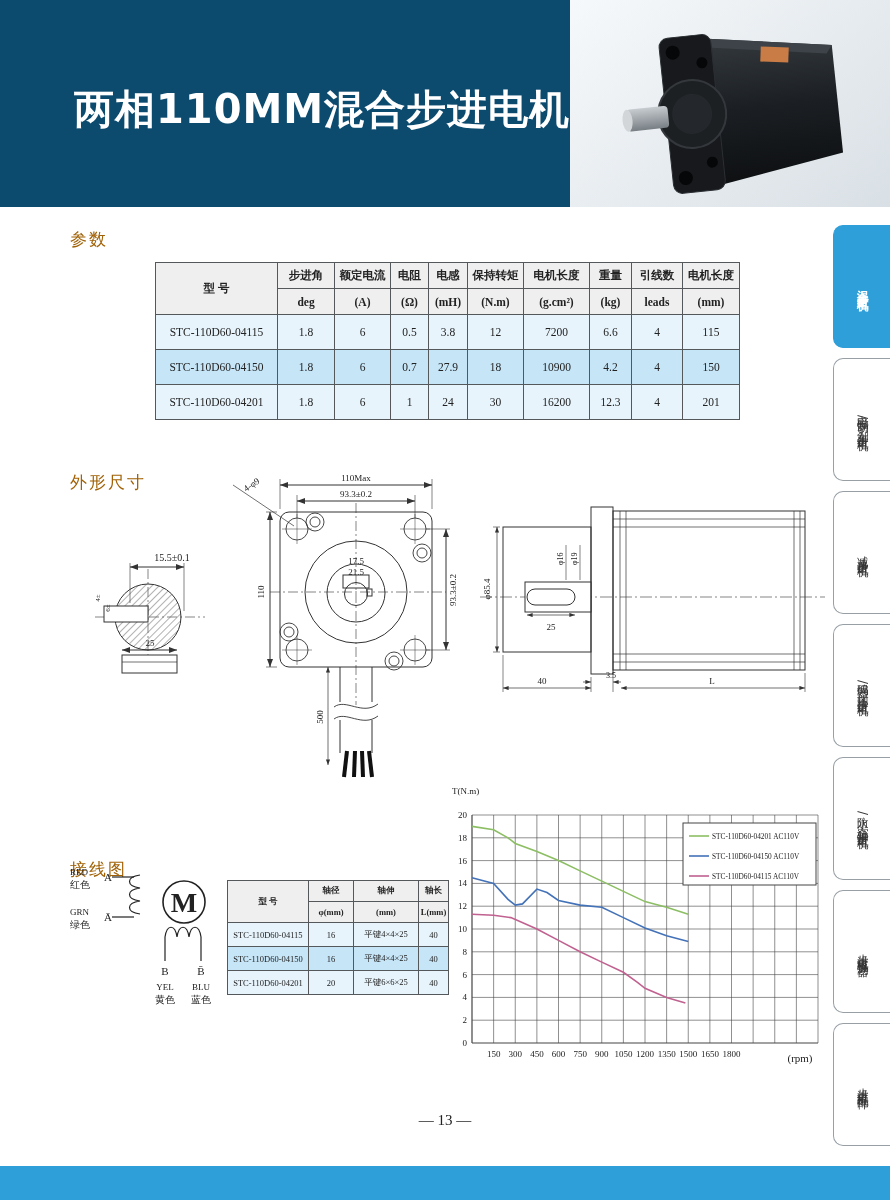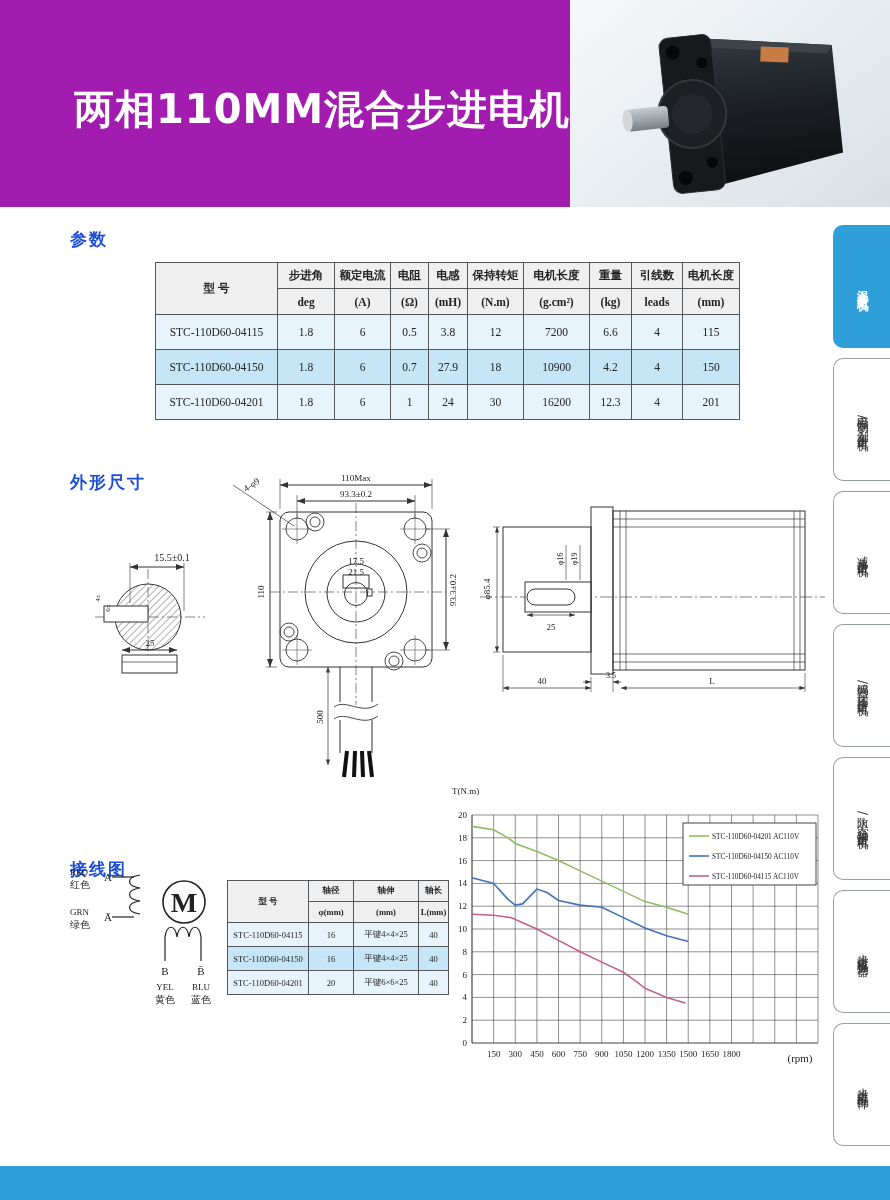--- a/index.html
+++ b/index.html
@@ -6,7 +6,7 @@
   .page{position:relative;width:890px;height:1200px;background:#ffffff;overflow:hidden;
         font-family:"DejaVu Sans","Liberation Sans",sans-serif;color:#222;}
   
-  .header{position:absolute;left:0;top:0;width:709px;height:207px;background:#a21caf;}
+  .header{position:absolute;left:0;top:0;width:709px;height:207px;background:#0c4a6e;}
   .header-title{position:absolute;left:74px;top:82px;color:#fff;font-size:40px;font-weight:800;
         letter-spacing:1px;white-space:nowrap;}
   .photo{position:absolute;left:570px;top:0;width:320px;height:207px;

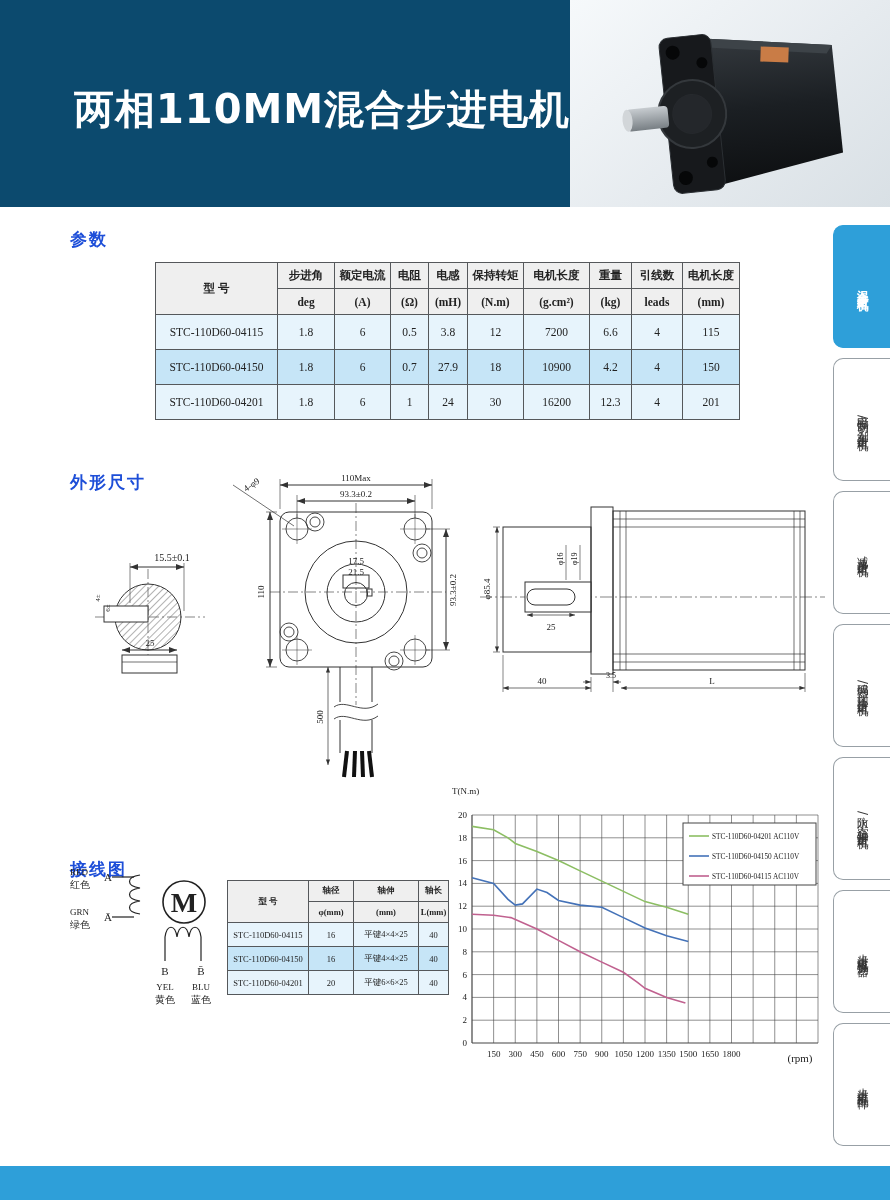--- a/index.html
+++ b/index.html
@@ -20,7 +20,7 @@
   .side-tab .vtext{writing-mode:vertical-rl;font-size:11.5px;line-height:1;letter-spacing:2px;color:#333;}
   .side-tab.active .vtext{color:#fff;font-weight:bold;}
   
-  .sec-title{position:absolute;font-size:17px;font-weight:bold;color:#1d4ed8;letter-spacing:2px;}
+  .sec-title{position:absolute;font-size:17px;font-weight:normal;color:#a16207;letter-spacing:2px;}
   
   table.data{position:absolute;border-collapse:collapse;table-layout:fixed;
         font-family:"Liberation Serif","DejaVu Serif",serif;}

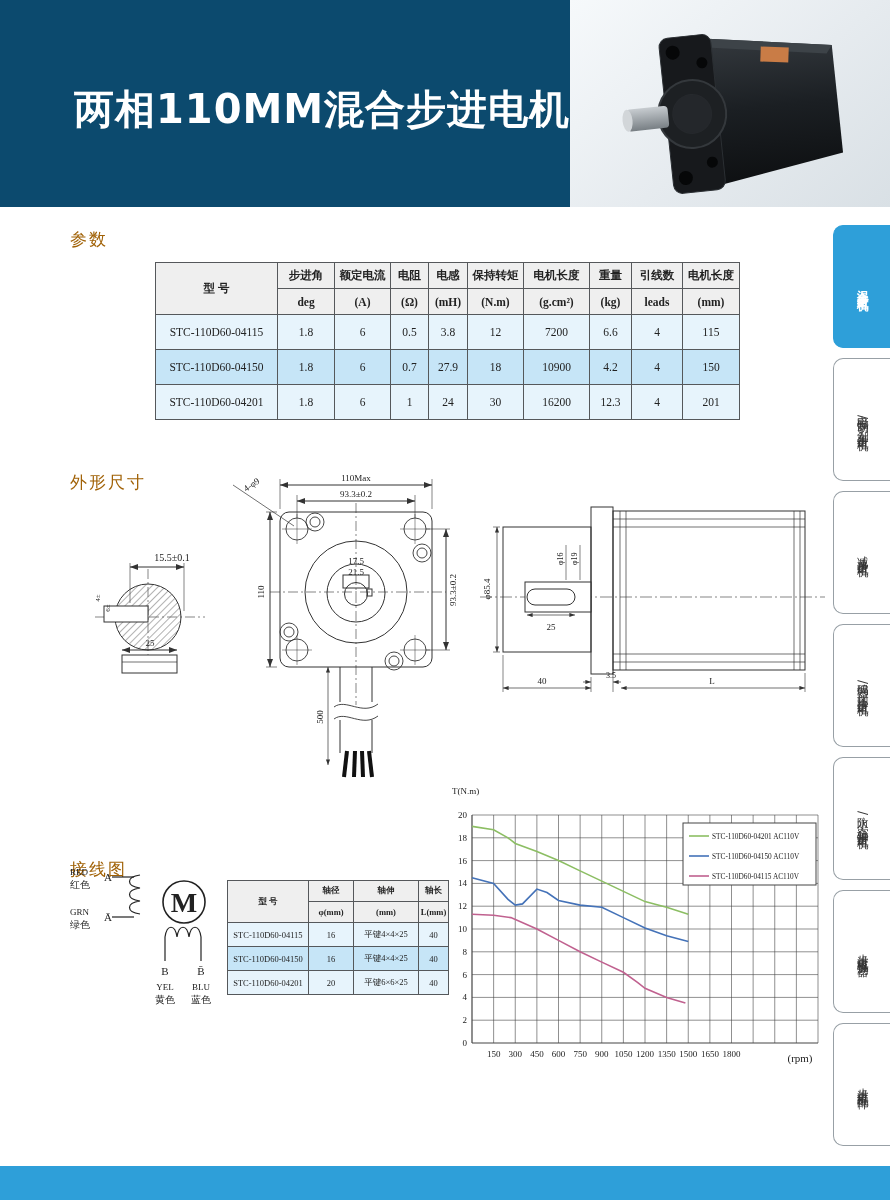--- a/index.html
+++ b/index.html
@@ -456,6 +456,7 @@
       <text x="264" y="101" font-size="7.3">STC-110D60-04115 AC110V</text>
     </svg>
 
+  <div class="page-num">— 13 —</div>
   <div class="footer-bar"></div>
 
 </div>

